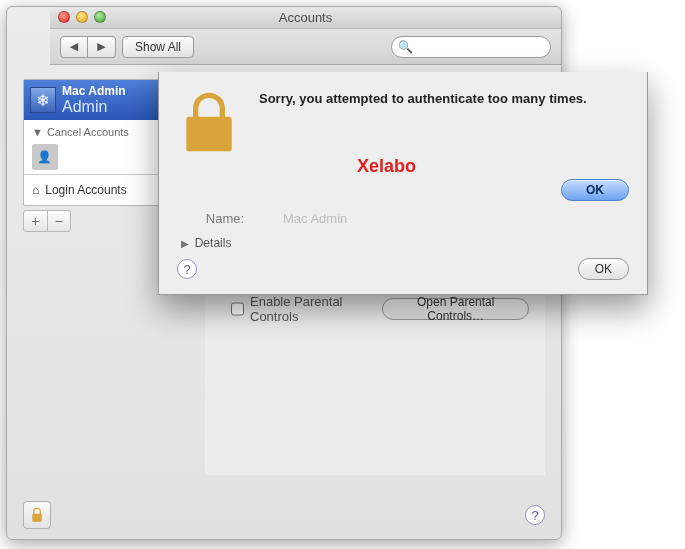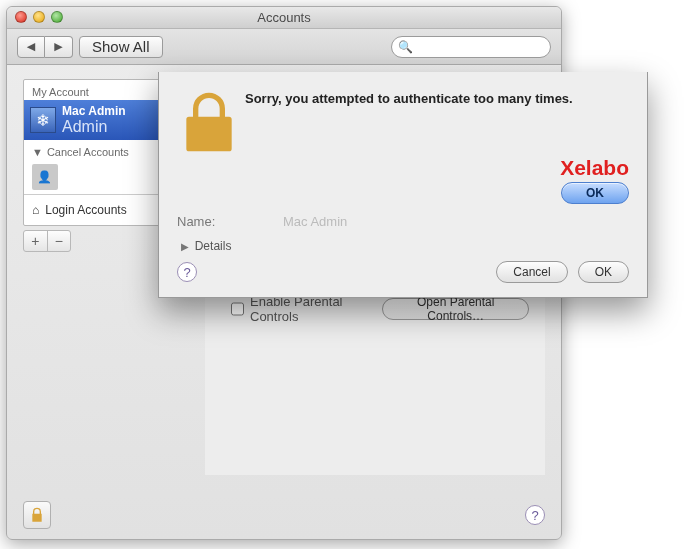--- a/index.html
+++ b/index.html
@@ -4,7 +4,7 @@
 <style>
   * { box-sizing: border-box; margin: 0; padding: 0; font-family: "Lucida Grande", "Helvetica Neue", Arial, sans-serif; }
   body { background: #fff; width: 685px; height: 549px; position: relative; overflow: hidden; }
-  .window { position: absolute; left: 6px; top: 6px; width: 556px; height: 534px; background: linear-gradient(#ededed, #e1e1e1); border: 1px solid #aaa; border-radius: 6px; box-shadow: 0 4px 18px rgba(0,0,0,.35); }
+  .window { position: absolute; left: 6px; top: 6px; width: 556px; height: 534px; background: linear-gradient(#ededed, #e1e1e1); border: 1px solid #aaa; border-radius: 6px; box-shadow: 0 4px 18px rgba(0,0,0,.35); padding-left: 43px; }
   .titlebar { height: 22px; background: linear-gradient(#e8e8e8, #cfcfcf); border-bottom: 1px solid #b5b5b5; border-radius: 6px 6px 0 0; position: relative; }
   .traffic { position: absolute; left: 8px; top: 4px; display: flex; gap: 6px; }
   .tl { width: 12px; height: 12px; border-radius: 50%; border: 1px solid rgba(0,0,0,.25); }

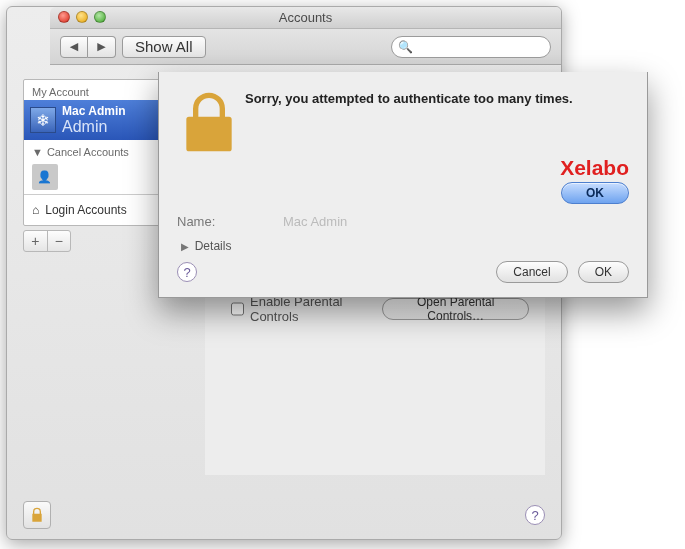--- a/index.html
+++ b/index.html
@@ -17,7 +17,7 @@
   .navbtn:first-child { border-top-right-radius:0; border-bottom-right-radius:0; }
   .navgrp { display:flex; }
   .navgrp .navbtn+ .navbtn { border-left:none; border-top-left-radius:0; border-bottom-left-radius:0; }
-  .showall { height: 22px; padding: 0 12px; background: linear-gradient(#fdfdfd,#e3e3e3); border: 1px solid #9b9b9b; border-radius: 4px; font-size: 15px; color:#333; display:flex; align-items:center; }
+  .showall { height: 22px; padding: 0 12px; background: linear-gradient(#fdfdfd,#e3e3e3); border: 1px solid #9b9b9b; border-radius: 4px; font-size: 12px; color:#333; display:flex; align-items:center; }
   .search { margin-left:auto; display:flex; align-items:center; background:#fff; border:1px solid #9b9b9b; border-radius:11px; height:22px; width:160px; padding:0 6px; }
   .search span.ic { color:#888; font-size:12px; margin-right:4px; }
   .search input { border:none; outline:none; flex:1; font-size:12px; background:transparent; }

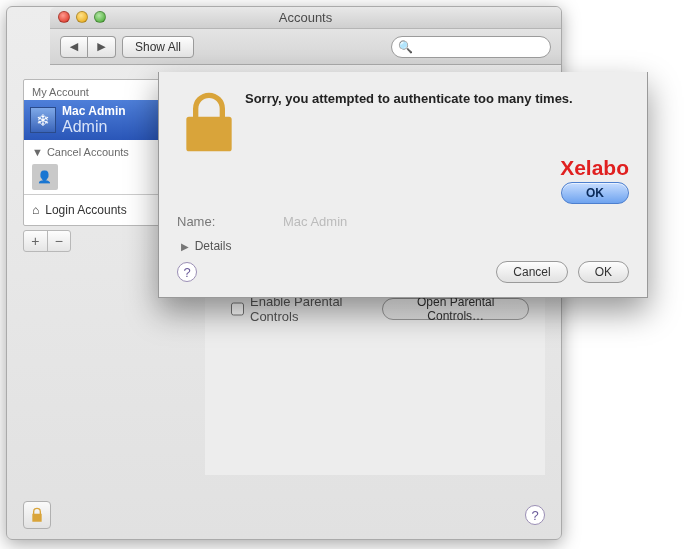--- a/index.html
+++ b/index.html
@@ -100,7 +100,6 @@
     <div class="panel">
       <div>
         <div class="sidebar">
-          <div class="sb-head">My Account</div>
           <div class="sb-sel">
             <div class="ic">❄</div>
             <div class="txt">

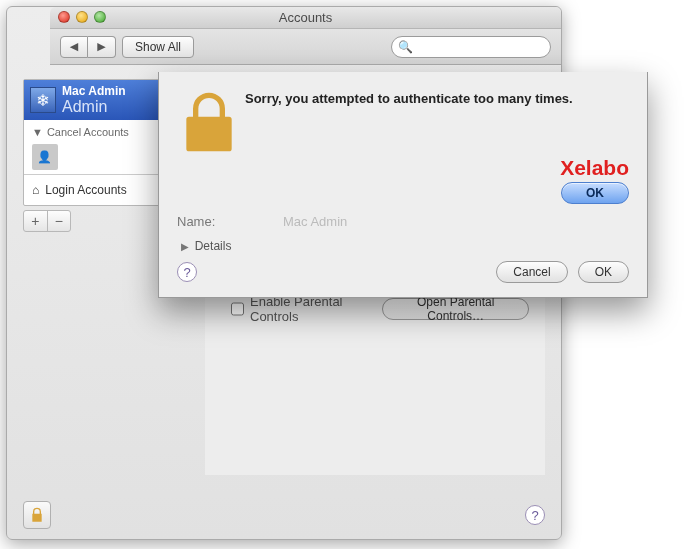--- a/index.html
+++ b/index.html
@@ -52,7 +52,7 @@
 
   
   .sheet { position:absolute; left:158px; top:72px; width:490px; background:#eeeeee; border:1px solid #999; border-top:none; box-shadow:0 14px 30px rgba(0,0,0,.4); padding:18px 18px 14px; }
-  .sheet-top { display:flex; gap:4px; }
+  .sheet-top { display:flex; gap:18px; }
   .lockicon { width:64px; height:64px; flex-shrink:0; }
   .sheet h3 { font-size:13px; font-weight:bold; color:#222; margin-bottom:6px; line-height:1.35; }
   .sheet p.hint { font-size:11px; color:#333; }

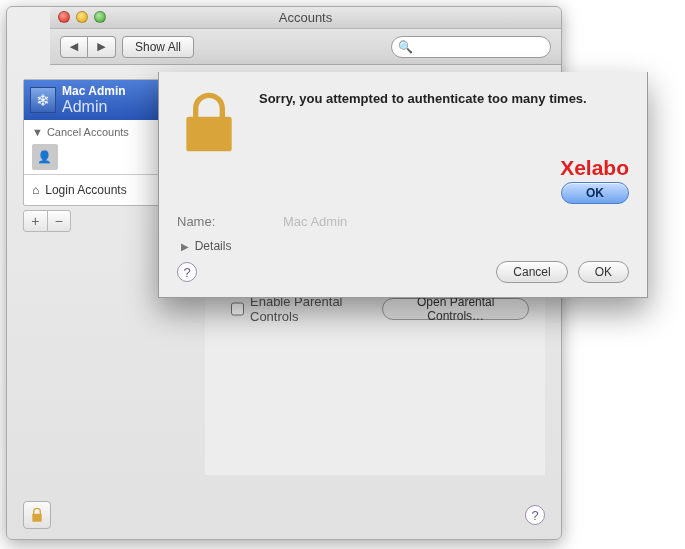--- a/index.html
+++ b/index.html
@@ -57,7 +57,7 @@
   .sheet h3 { font-size:13px; font-weight:bold; color:#222; margin-bottom:6px; line-height:1.35; }
   .sheet p.hint { font-size:11px; color:#333; }
   .underline { border-bottom:3px solid #e02020; padding-bottom:1px; }
-  .annot { color:#e02020; font-size:21px; font-weight:bold; text-align:right; margin:2px 0 4px 180px; }
+  .annot { color:#e02020; font-size:18px; font-weight:bold; text-align:left; margin:2px 0 4px 180px; }
   .sheet .okrow { display:flex; justify-content:flex-end; margin-top:-2px; }
   .okbtn { height:22px; padding:0 24px; background:linear-gradient(#c7ddff,#6ea3ef); border:1px solid #4d7fce; border-radius:11px; color:#0a2a5a; font-size:12px; font-weight:bold; box-shadow:inset 0 1px 0 rgba(255,255,255,.6); }
   .sheet .row2 { display:flex; align-items:center; gap:10px; margin:10px 0; }

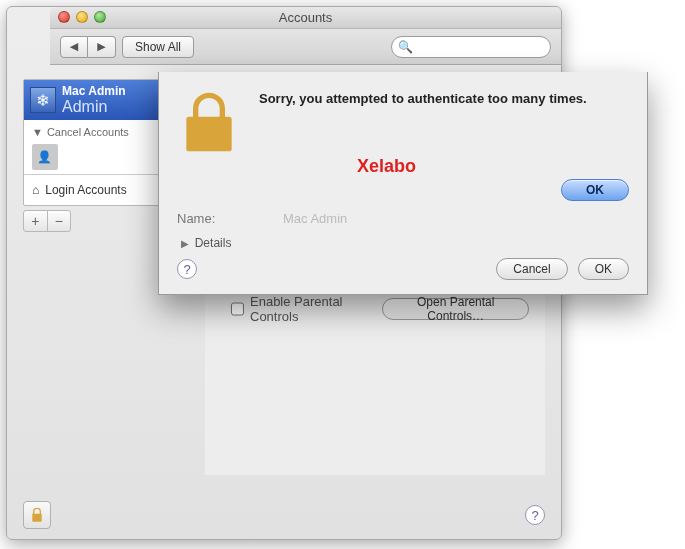--- a/index.html
+++ b/index.html
@@ -61,7 +61,7 @@
   .sheet .okrow { display:flex; justify-content:flex-end; margin-top:-2px; }
   .okbtn { height:22px; padding:0 24px; background:linear-gradient(#c7ddff,#6ea3ef); border:1px solid #4d7fce; border-radius:11px; color:#0a2a5a; font-size:12px; font-weight:bold; box-shadow:inset 0 1px 0 rgba(255,255,255,.6); }
   .sheet .row2 { display:flex; align-items:center; gap:10px; margin:10px 0; }
-  .sheet .row2 label { width:96px; text-align:left; color:#777; font-size:13px; }
+  .sheet .row2 label { width:96px; text-align:center; color:#777; font-size:13px; }
   .sheet .row2 .val { color:#bbb; font-size:13px; }
   .sheet .row2 input[type=password] { flex:1; height:22px; border:1px solid #b5b5b5; background:#fff; padding:0 6px; font-size:12px; }
   .disclos { display:flex; align-items:center; gap:6px; color:#555; font-size:12px; margin:6px 0 8px 4px; }

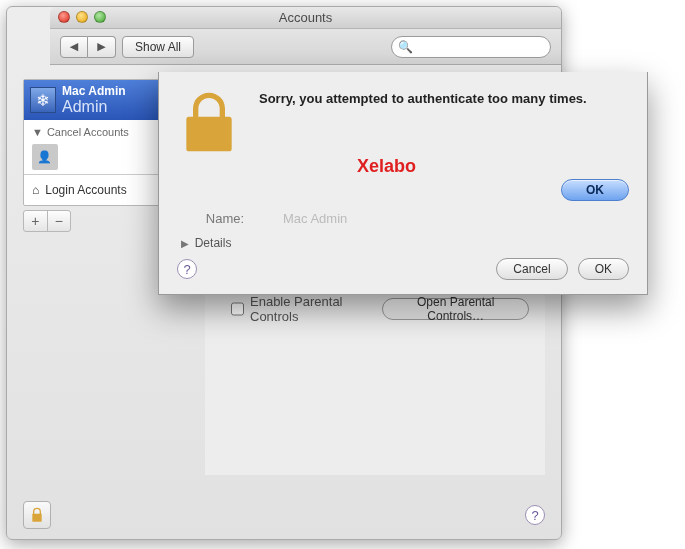--- a/index.html
+++ b/index.html
@@ -179,7 +179,6 @@
   </div>
   <div class="btnrow">
     <div class="qm">?</div>
-    <button class="btn">Cancel</button>
     <button class="btn">OK</button>
   </div>
 </div>

